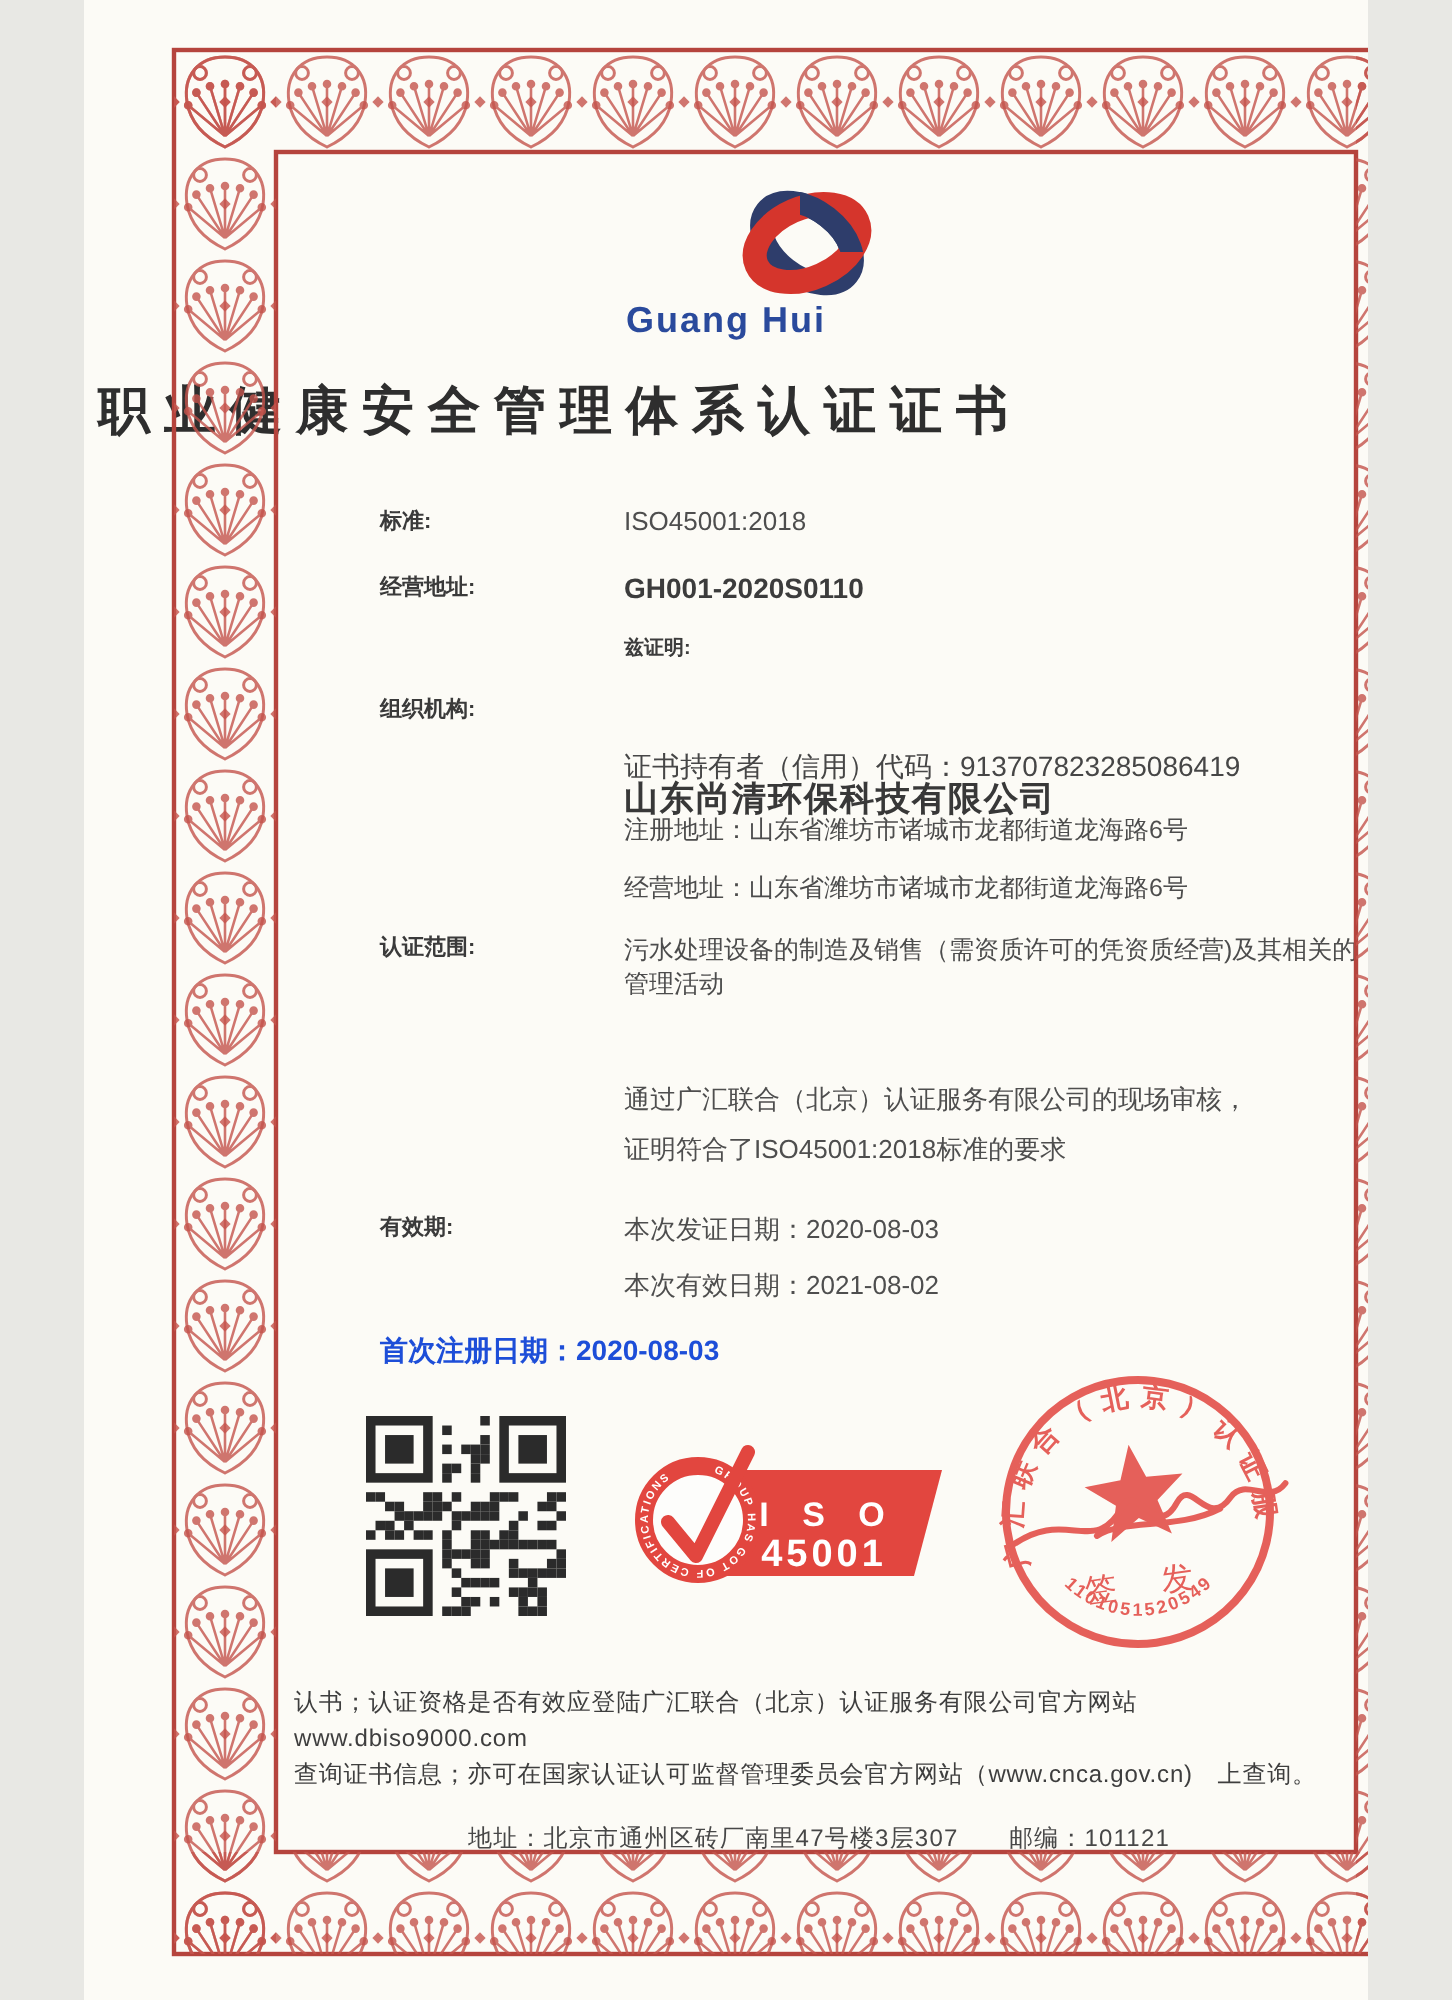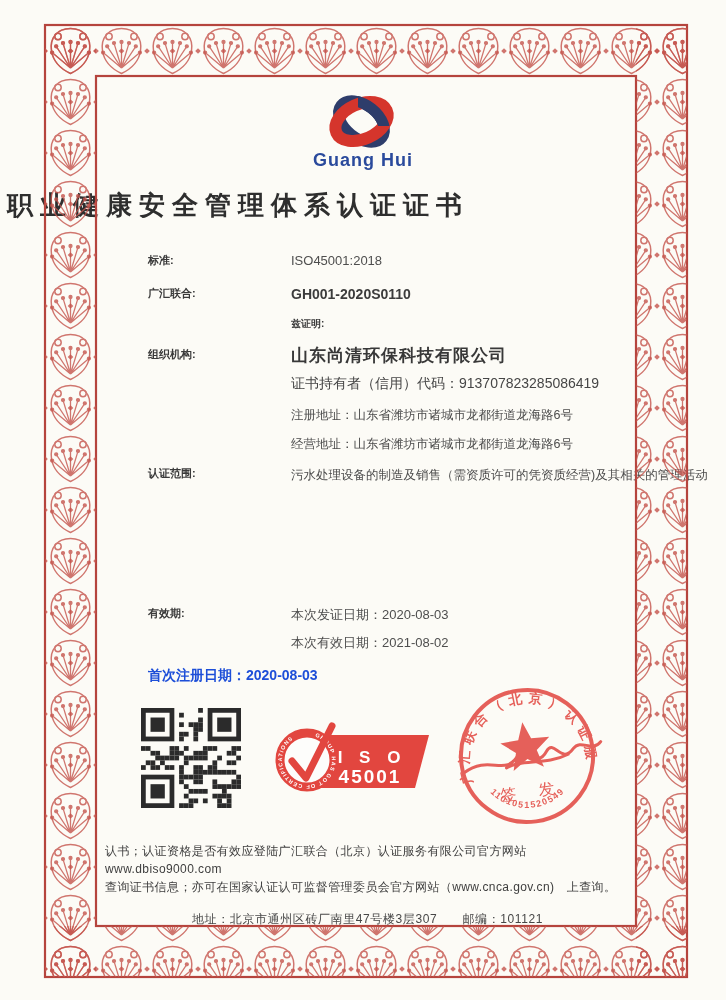--- a/index.html
+++ b/index.html
@@ -4,7 +4,7 @@
 <style>
   html,body{margin:0;padding:0;background:#e8e8e4;}
   .page{
-    position:relative;width:726px;height:1000px;margin:0 auto;
+    position:relative;width:642px;height:1000px;margin:0 auto;
     background:#fcfbf6;overflow:hidden;
     font-family:"Liberation Sans","DejaVu Sans",sans-serif;
     color:#3d3d3d;

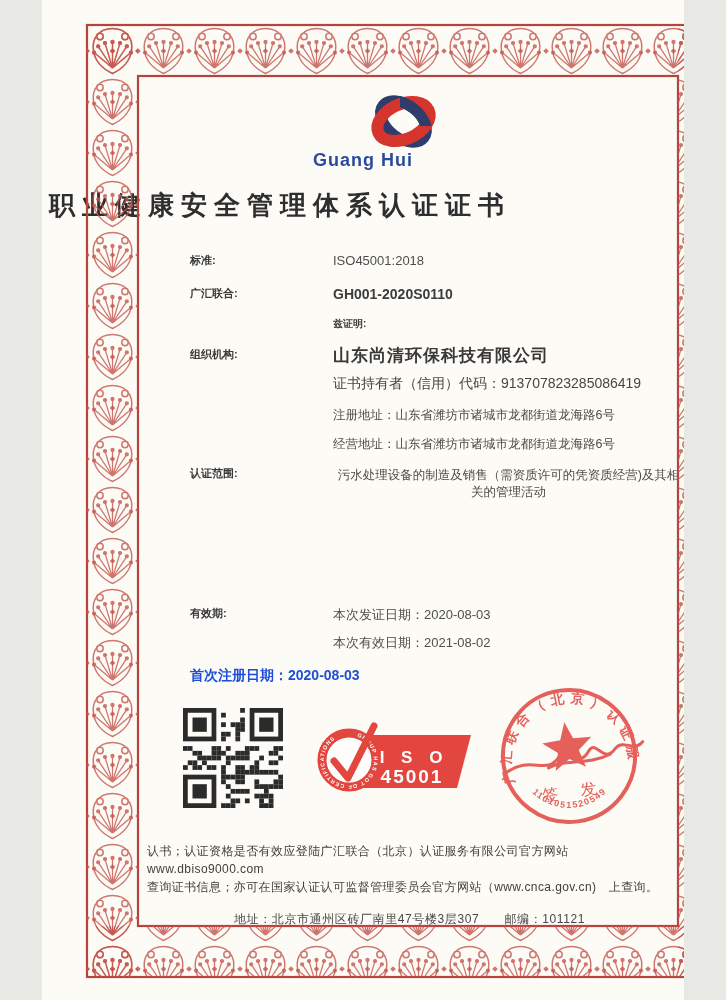--- a/index.html
+++ b/index.html
@@ -20,7 +20,7 @@
     letter-spacing:7px;text-indent:7px;
   }
   .lbl{position:absolute;left:148px;font-size:11px;font-weight:bold;color:#3a3a3a;}
-  .val{position:absolute;left:291px;font-size:13px;color:#4e4e4e;text-align:center;}
+  .val{position:absolute;left:270px;font-size:13px;color:#4e4e4e;}
   .val.b{font-weight:bold;color:#3c3c3c;}
   .holder{font-size:17px;font-weight:bold;color:#383838;letter-spacing:1px;}
   .orgcode{font-size:14px;color:#464646;}

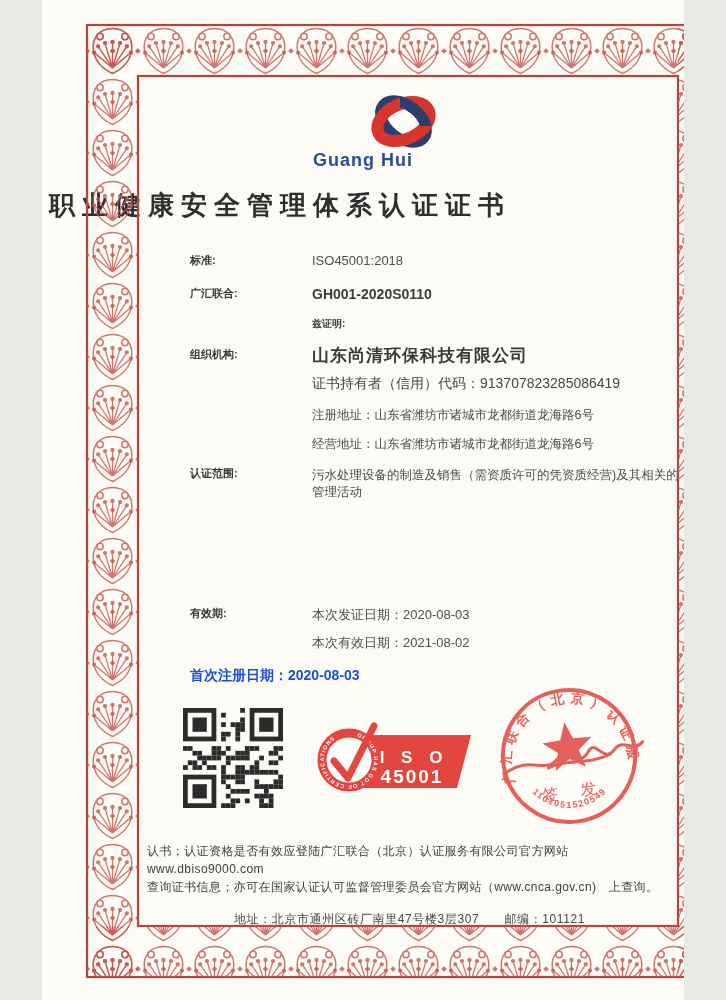--- a/index.html
+++ b/index.html
@@ -45,7 +45,7 @@
   <span class="lbl" style="top:253px">标准:</span>
   <span class="val" style="top:253px">ISO45001:2018</span>
 
-  <span class="lbl" style="top:286px">广汇联合:</span>
+  <span class="lbl" style="top:286px">经营地址:</span>
   <span class="val b" style="top:286px;font-size:14px">GH001-2020S0110</span>
 
   <span class="val b" style="top:317px;font-size:10px">兹证明:</span>

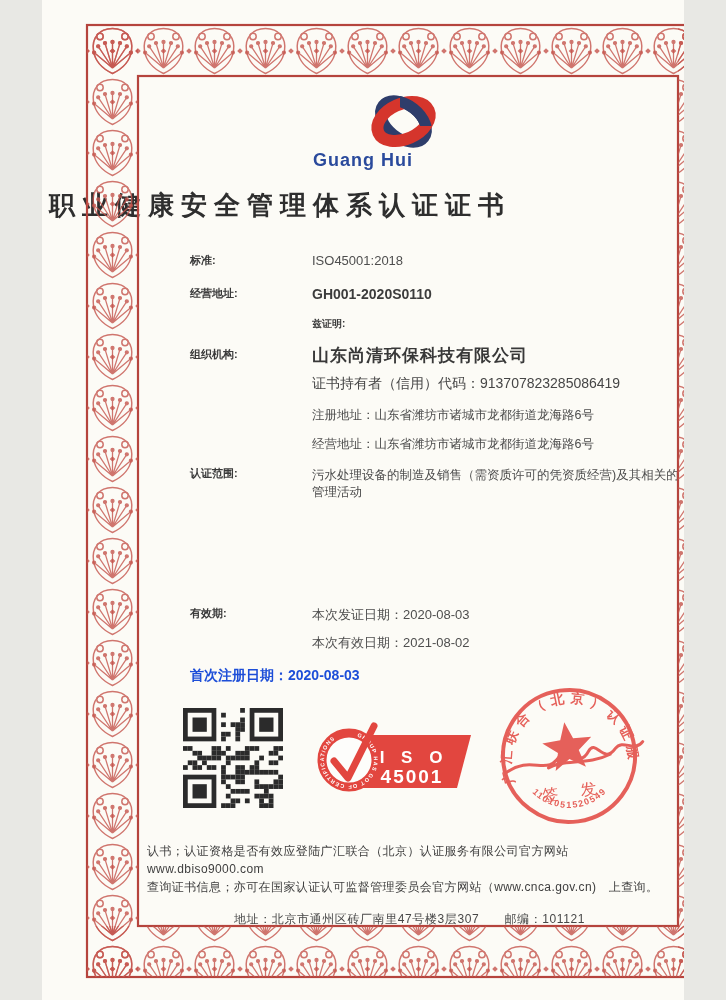--- a/index.html
+++ b/index.html
@@ -22,7 +22,7 @@
   .lbl{position:absolute;left:148px;font-size:11px;font-weight:bold;color:#3a3a3a;}
   .val{position:absolute;left:270px;font-size:13px;color:#4e4e4e;}
   .val.b{font-weight:bold;color:#3c3c3c;}
-  .holder{font-size:17px;font-weight:bold;color:#383838;letter-spacing:1px;}
+  .holder{font-size:17px;font-weight:bold;color:#383838;letter-spacing:1px;margin-top:44px;}
   .orgcode{font-size:14px;color:#464646;}
   .small{font-size:12.5px;color:#4c4c4c;}
   .boldrow{position:absolute;font-size:14px;font-weight:bold;color:#1d4ed8;}

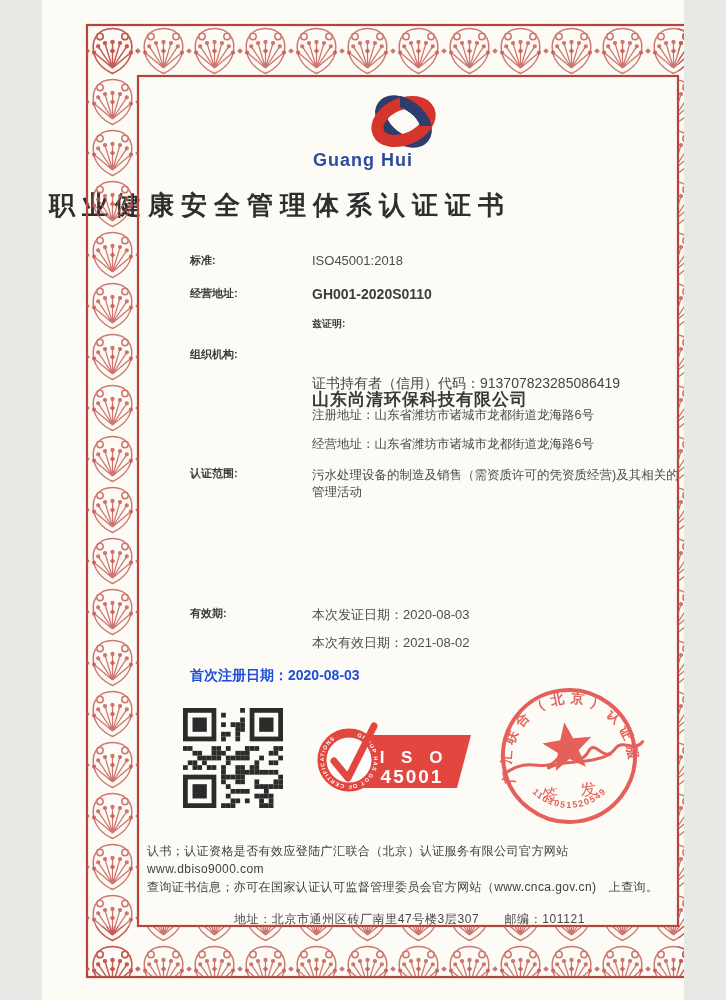--- a/index.html
+++ b/index.html
@@ -60,6 +60,7 @@
   <span class="lbl" style="top:466px">认证范围:</span>
   <span class="val small" style="top:467px">污水处理设备的制造及销售（需资质许可的凭资质经营)及其相关的管理活动</span>
 
+  <span class="val" style="top:541px">通过广汇联合（北京）认证服务有限公司的现场审核，</span>
 
   <span class="lbl" style="top:606px">有效期:</span>
   <span class="val" style="top:606px">本次发证日期：2020-08-03</span>

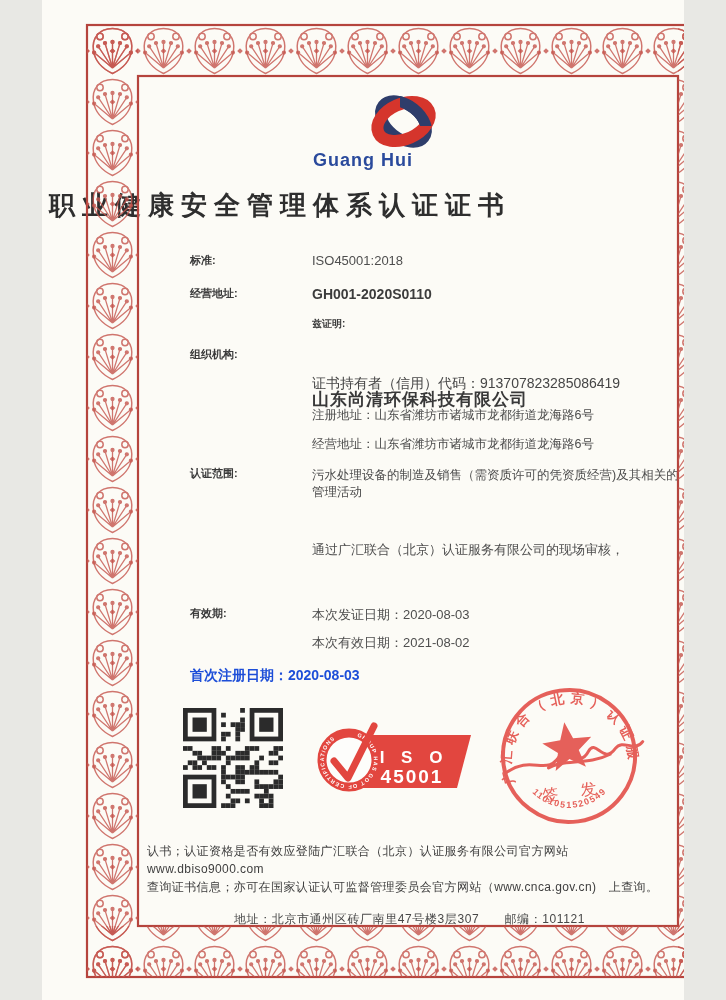--- a/index.html
+++ b/index.html
@@ -61,6 +61,7 @@
   <span class="val small" style="top:467px">污水处理设备的制造及销售（需资质许可的凭资质经营)及其相关的管理活动</span>
 
   <span class="val" style="top:541px">通过广汇联合（北京）认证服务有限公司的现场审核，</span>
+  <span class="val" style="top:566px">证明符合了ISO45001:2018标准的要求</span>
 
   <span class="lbl" style="top:606px">有效期:</span>
   <span class="val" style="top:606px">本次发证日期：2020-08-03</span>

